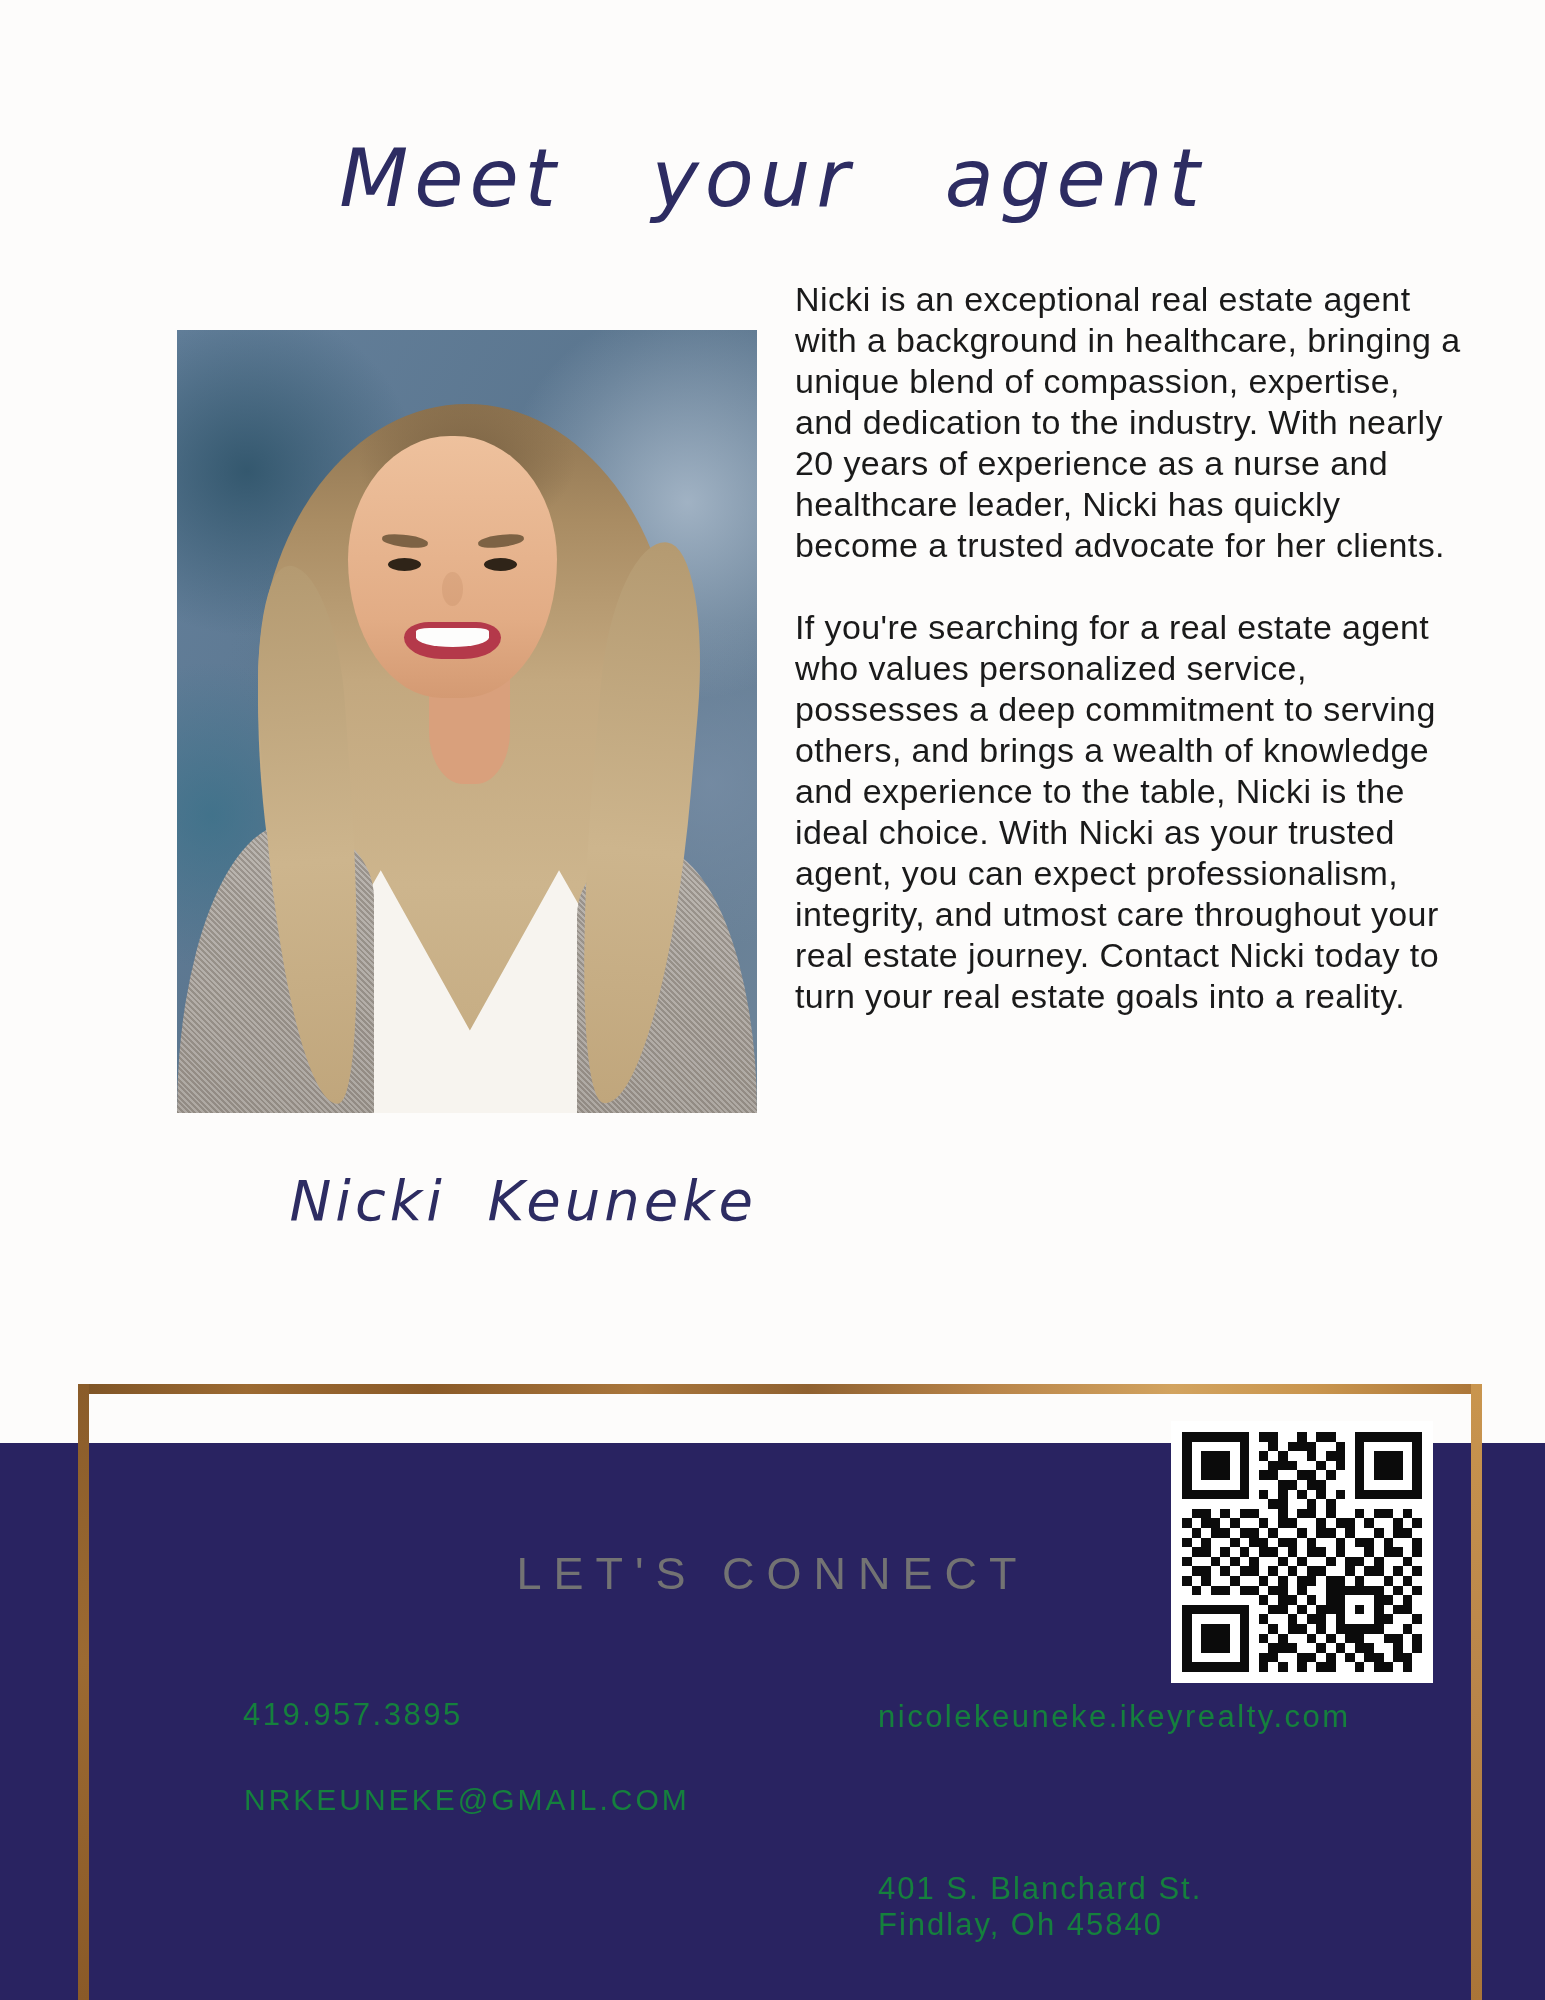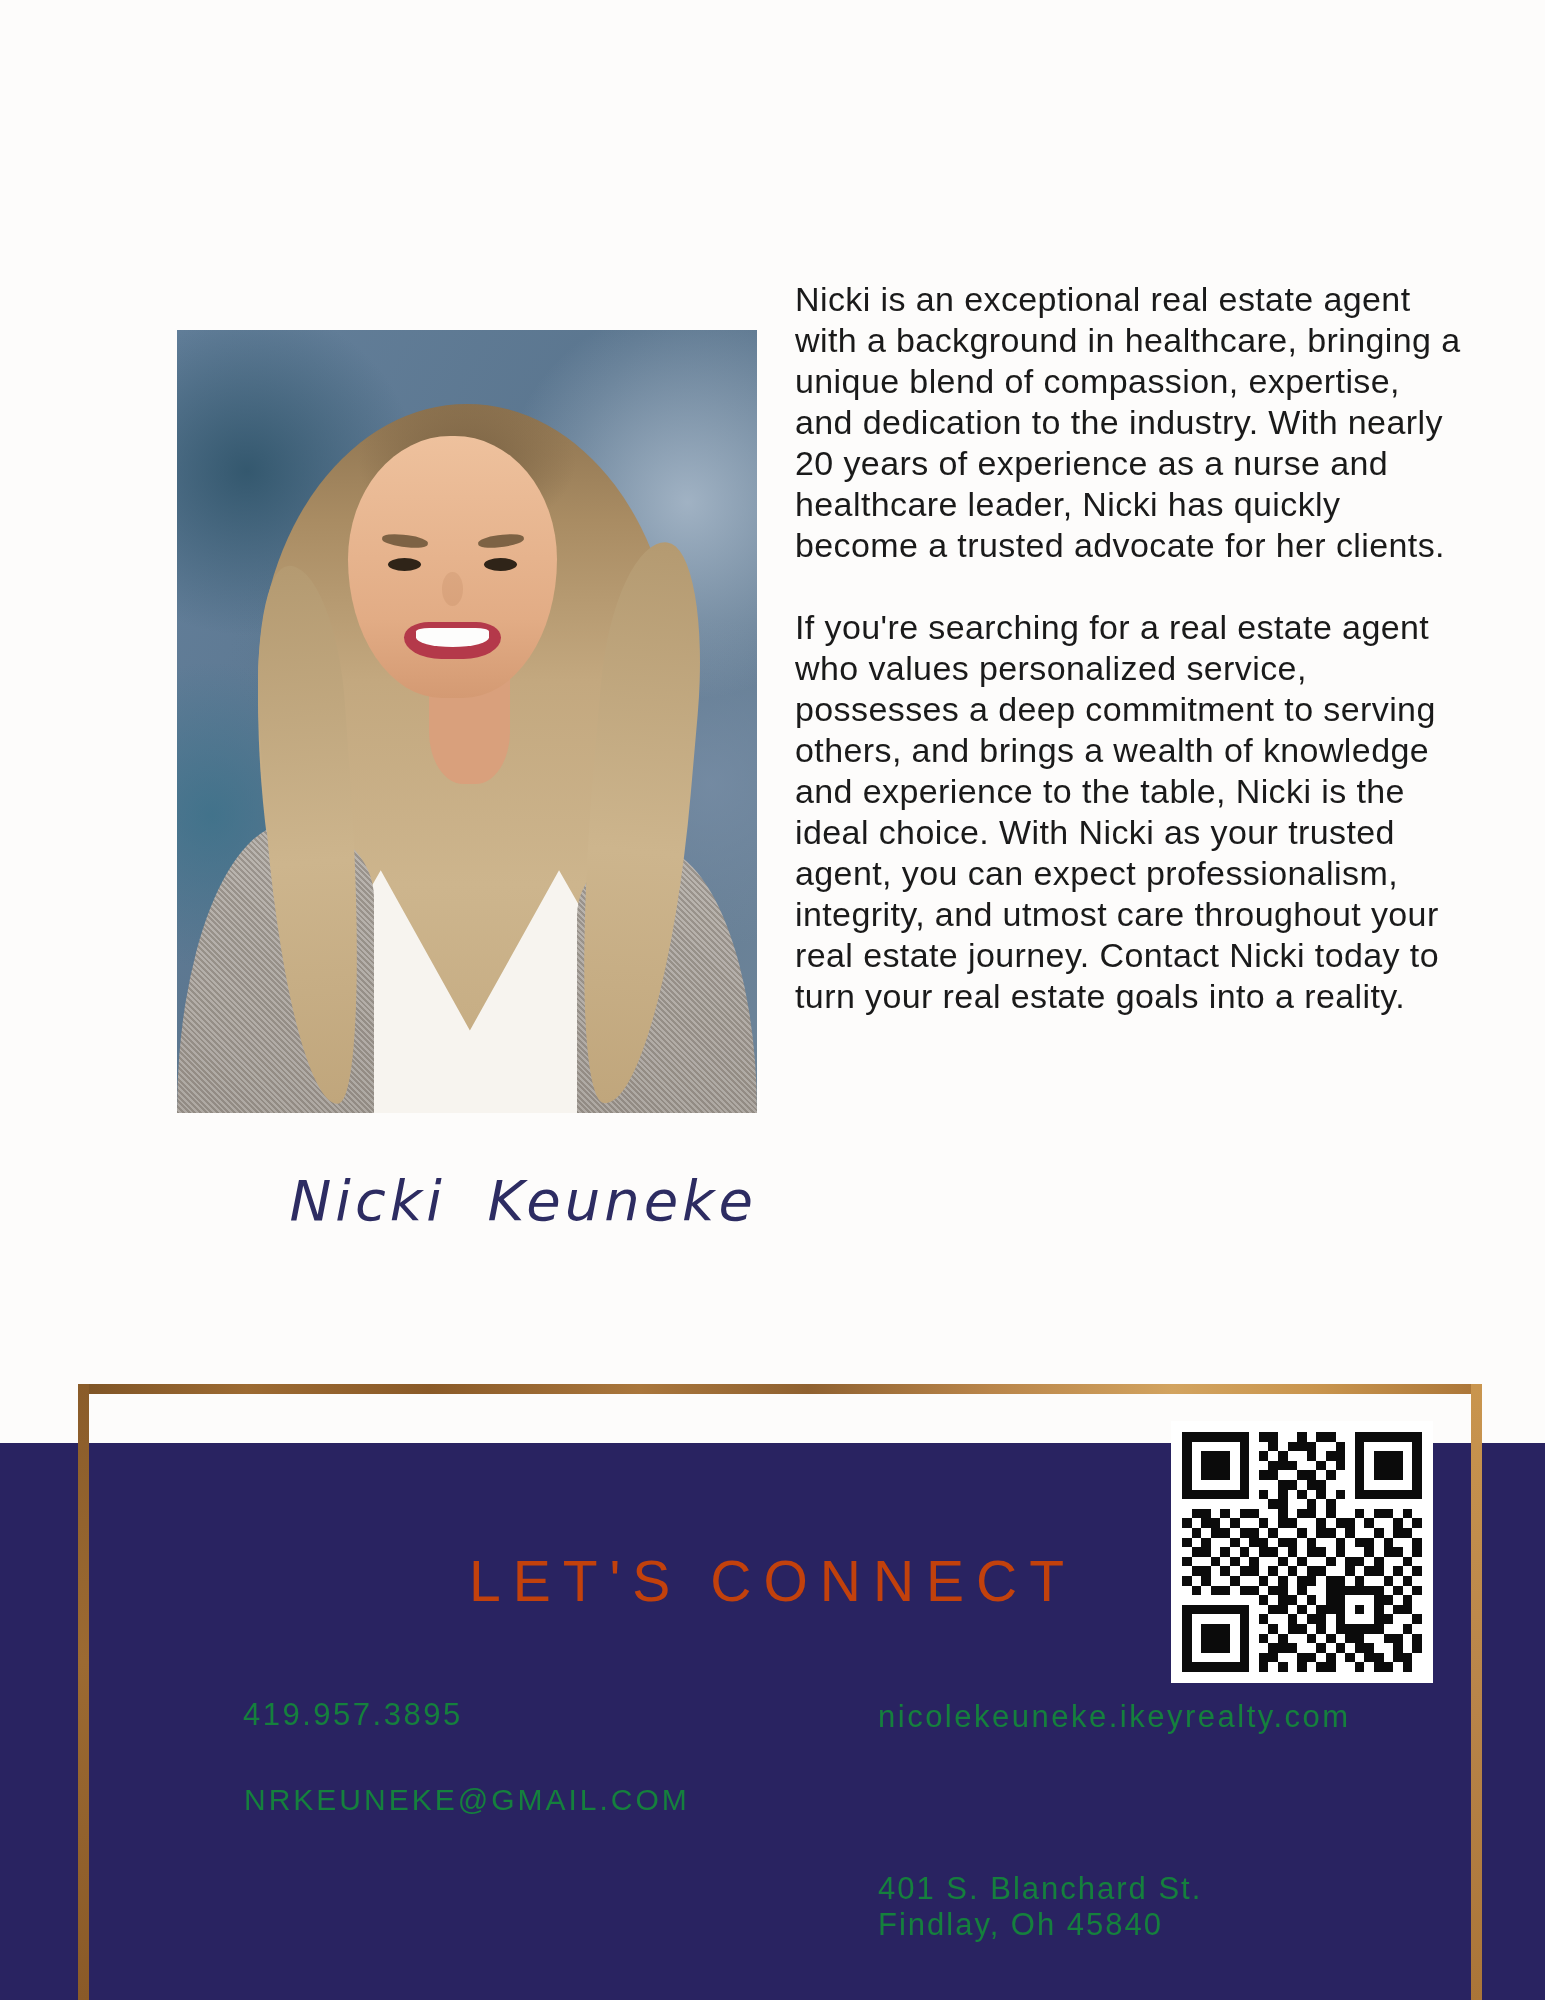--- a/index.html
+++ b/index.html
@@ -128,6 +128,7 @@
 
 <div class="page">
 
+  <div class="page-title script">Meet your agent</div>
 
   <div class="photo" title="Studio portrait of Nicki Keuneke, blonde woman in gray tweed blazer and white v-neck top on painted blue backdrop">
     <div class="backdrop"></div>

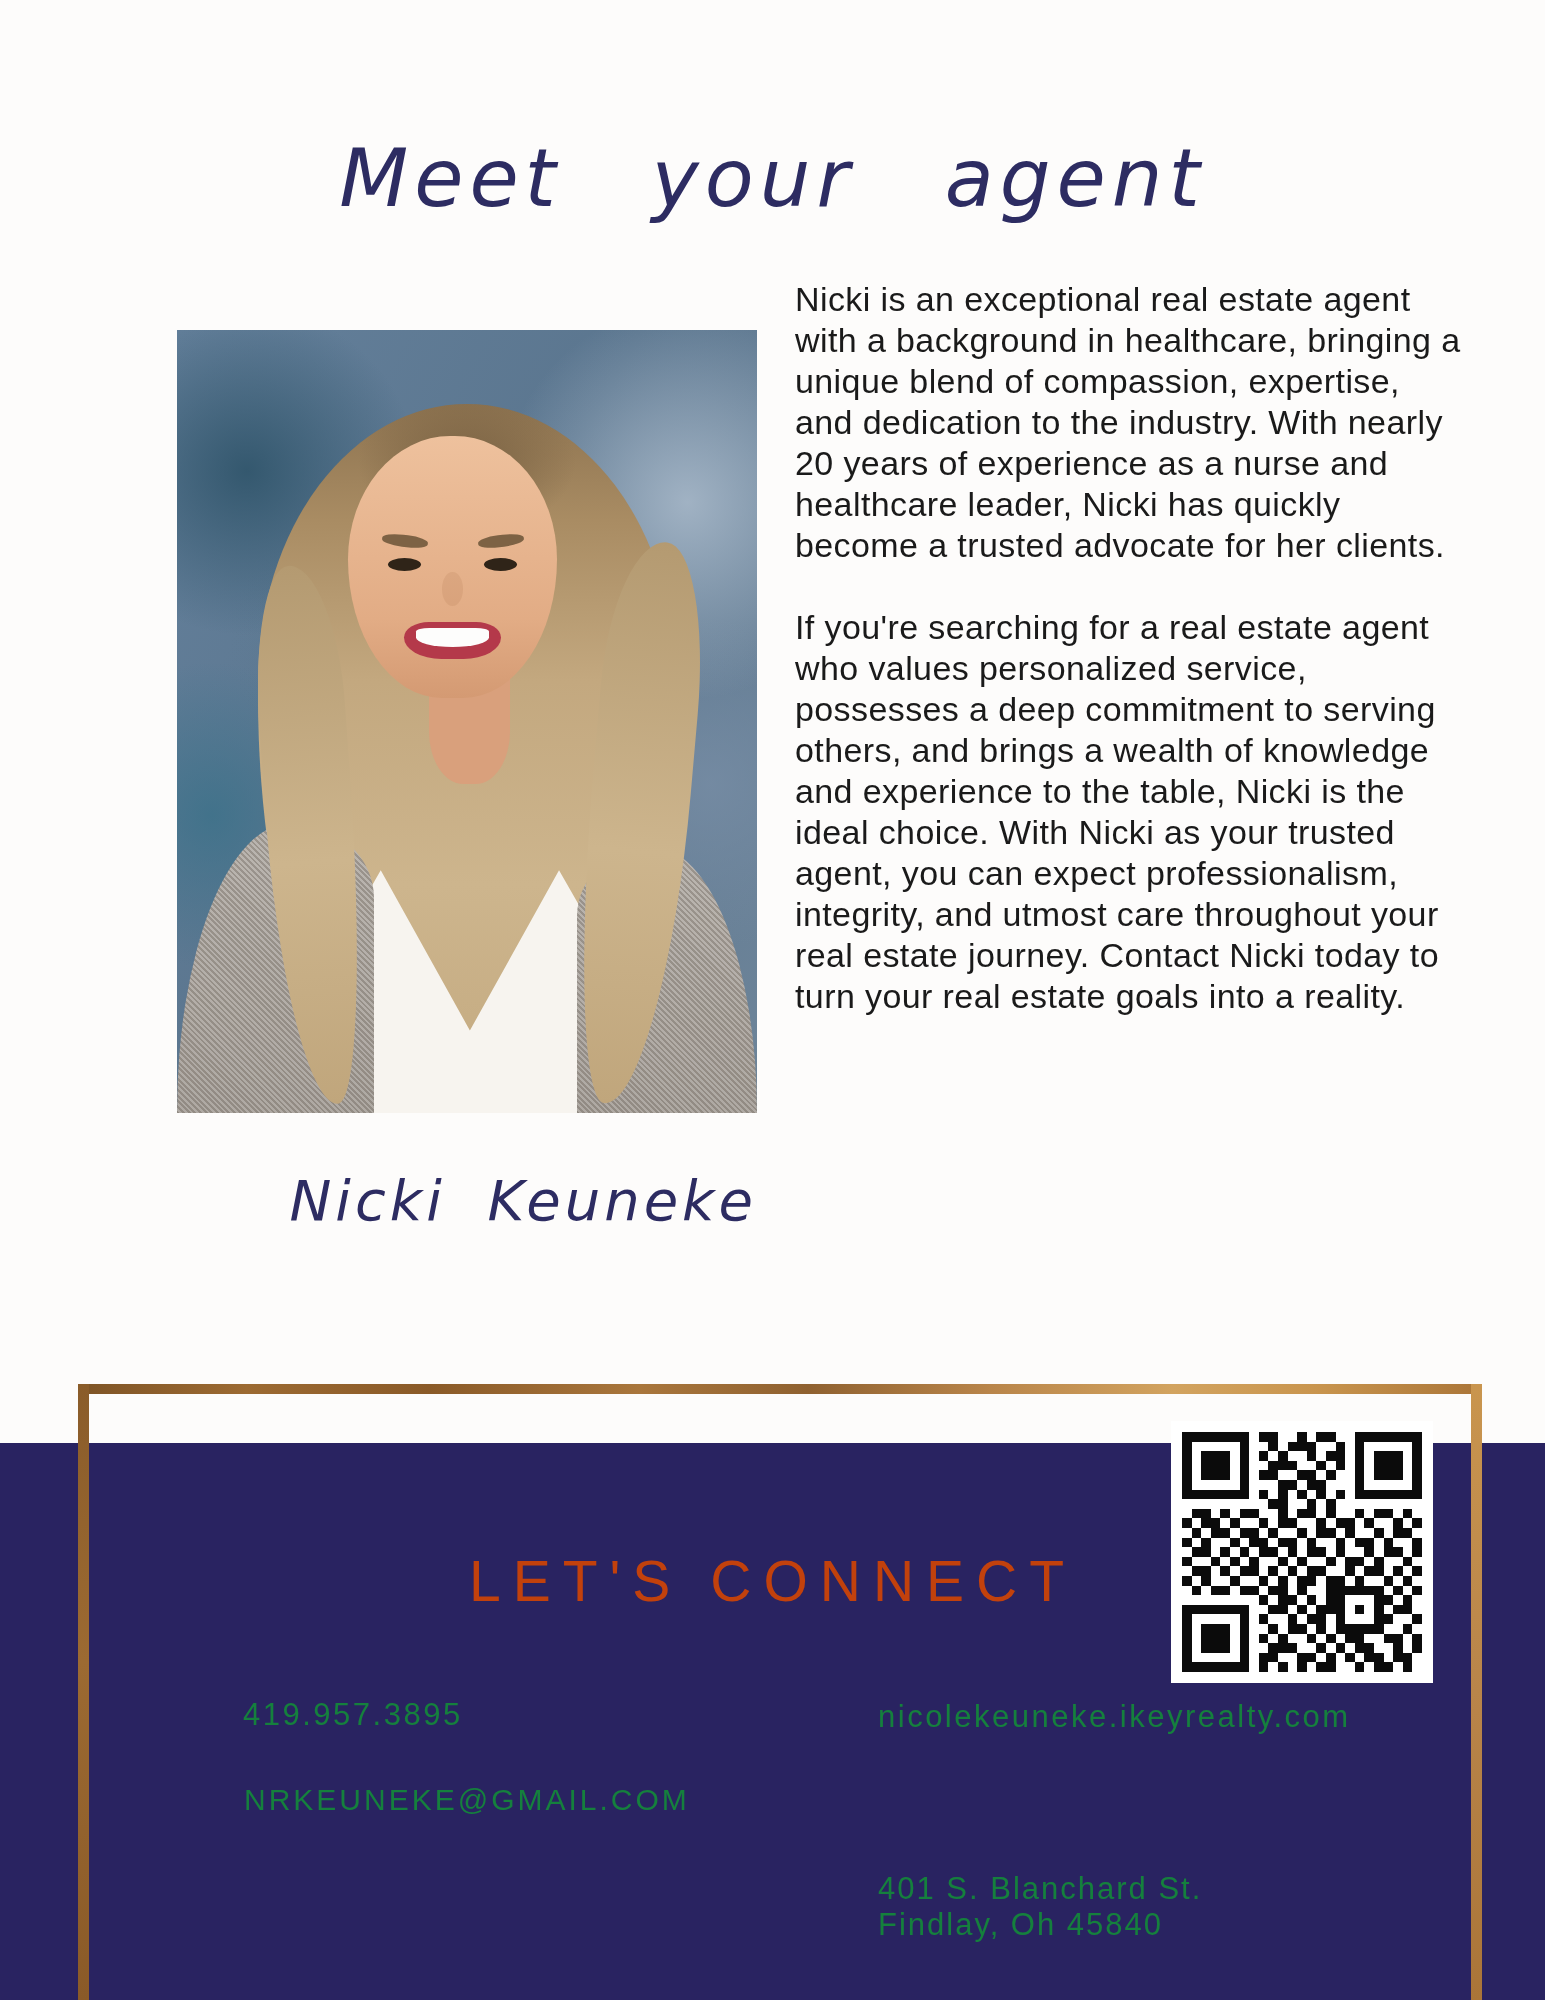--- a/index.html
+++ b/index.html
@@ -103,7 +103,7 @@
 
   .lets-connect{
     position:absolute;left:0;top:1548px;width:100%;text-align:center;
-    color:#c2410c;font-size:57px;letter-spacing:12px;font-weight:400;
+    color:#737373;font-size:45px;letter-spacing:12px;font-weight:400;
   }
 
   

